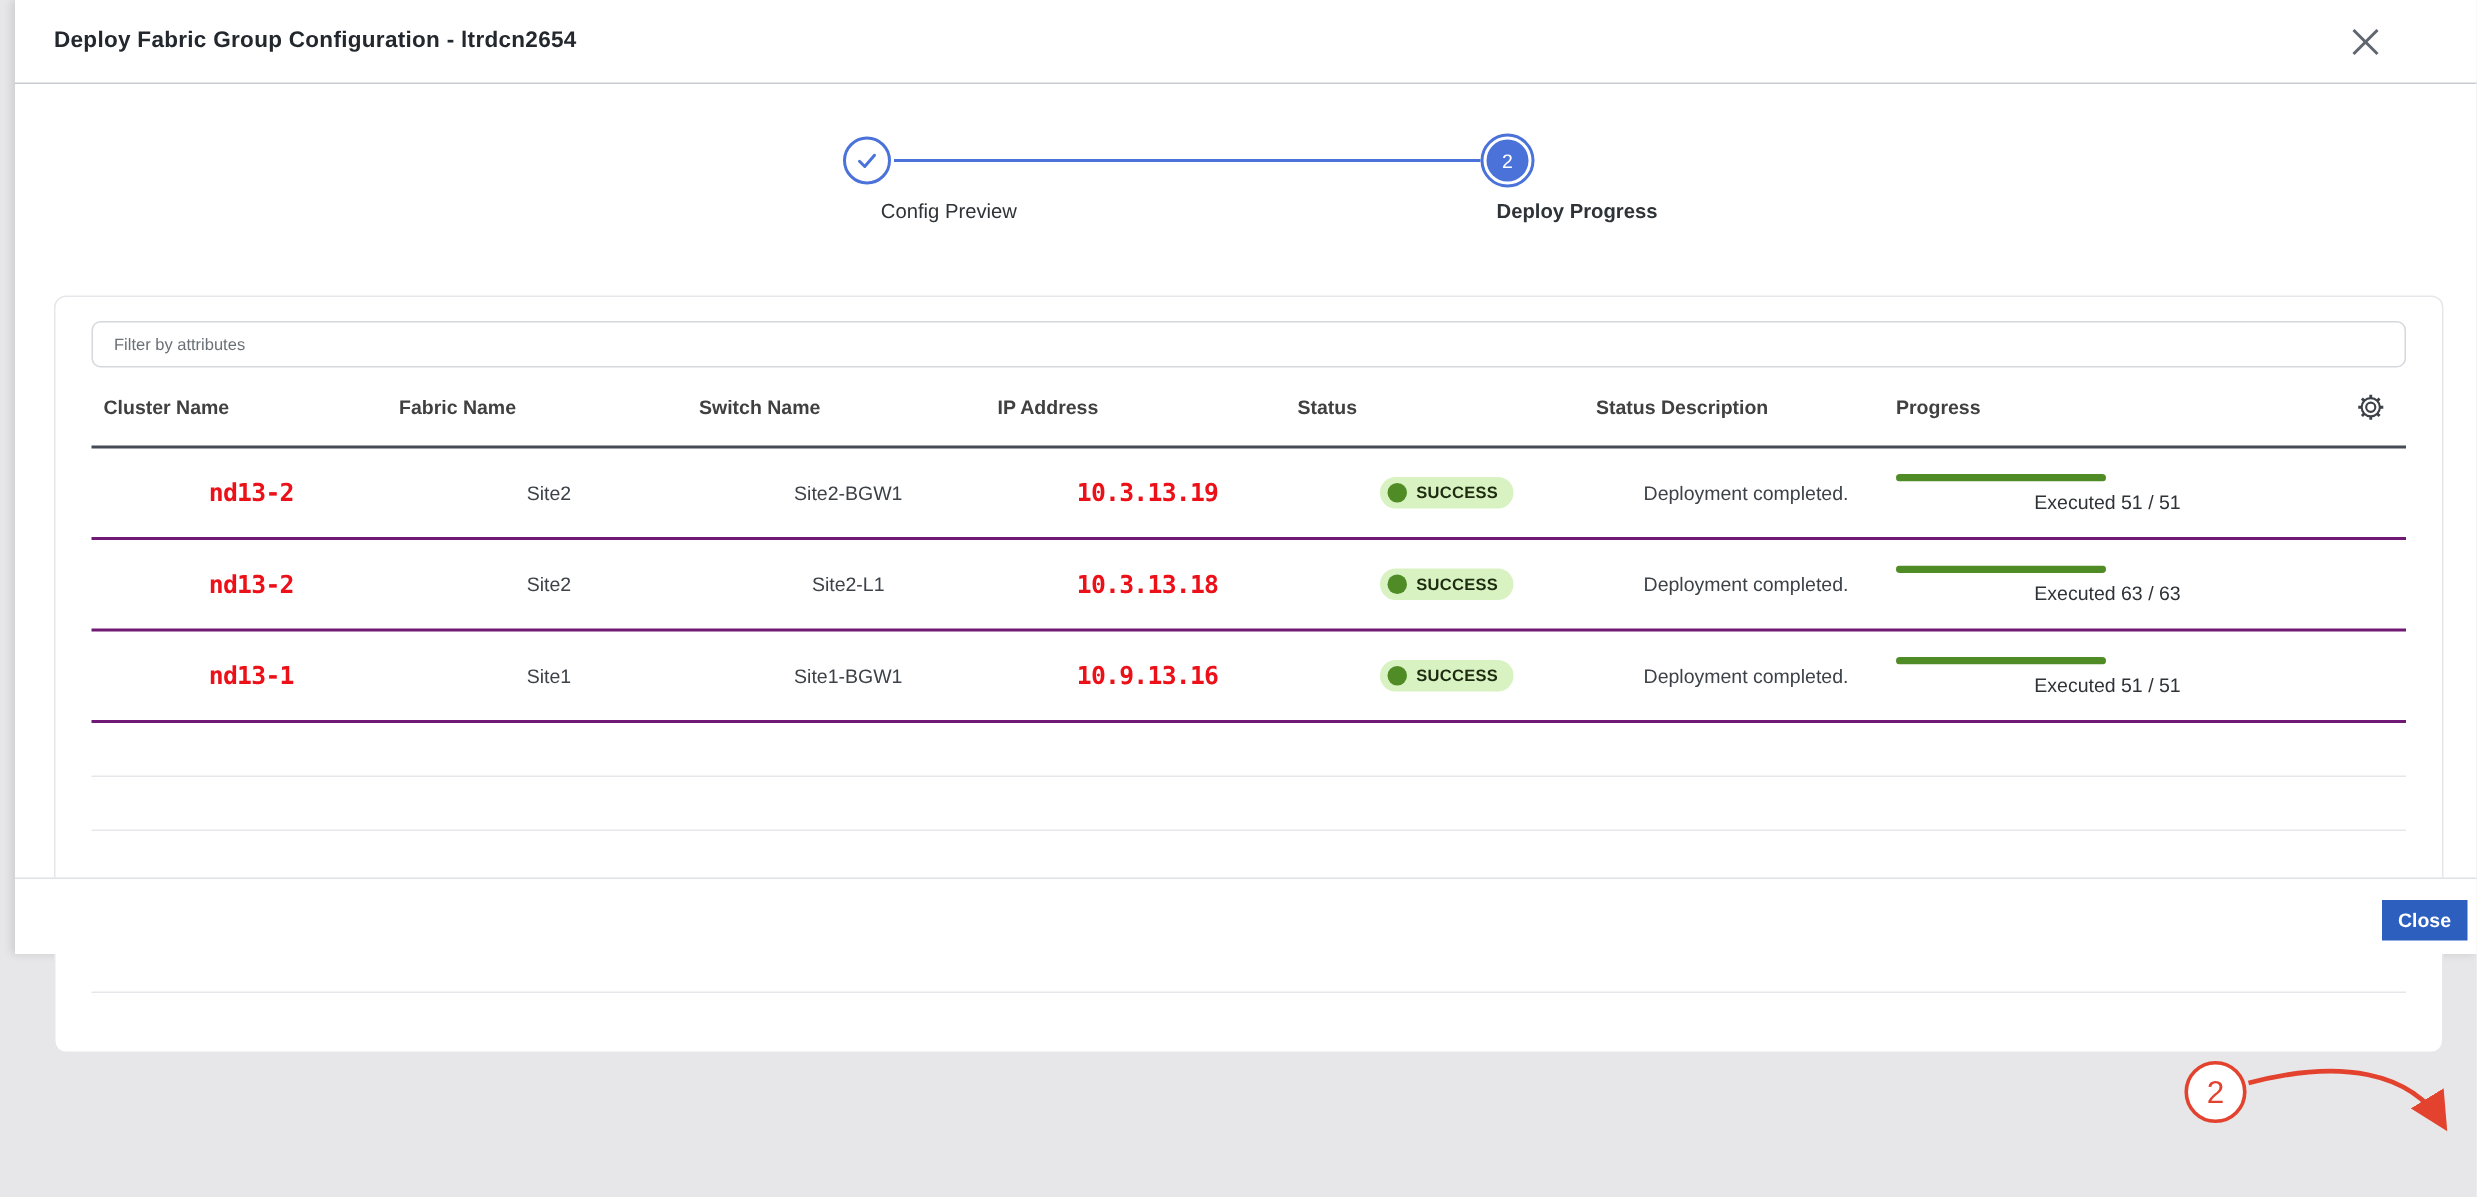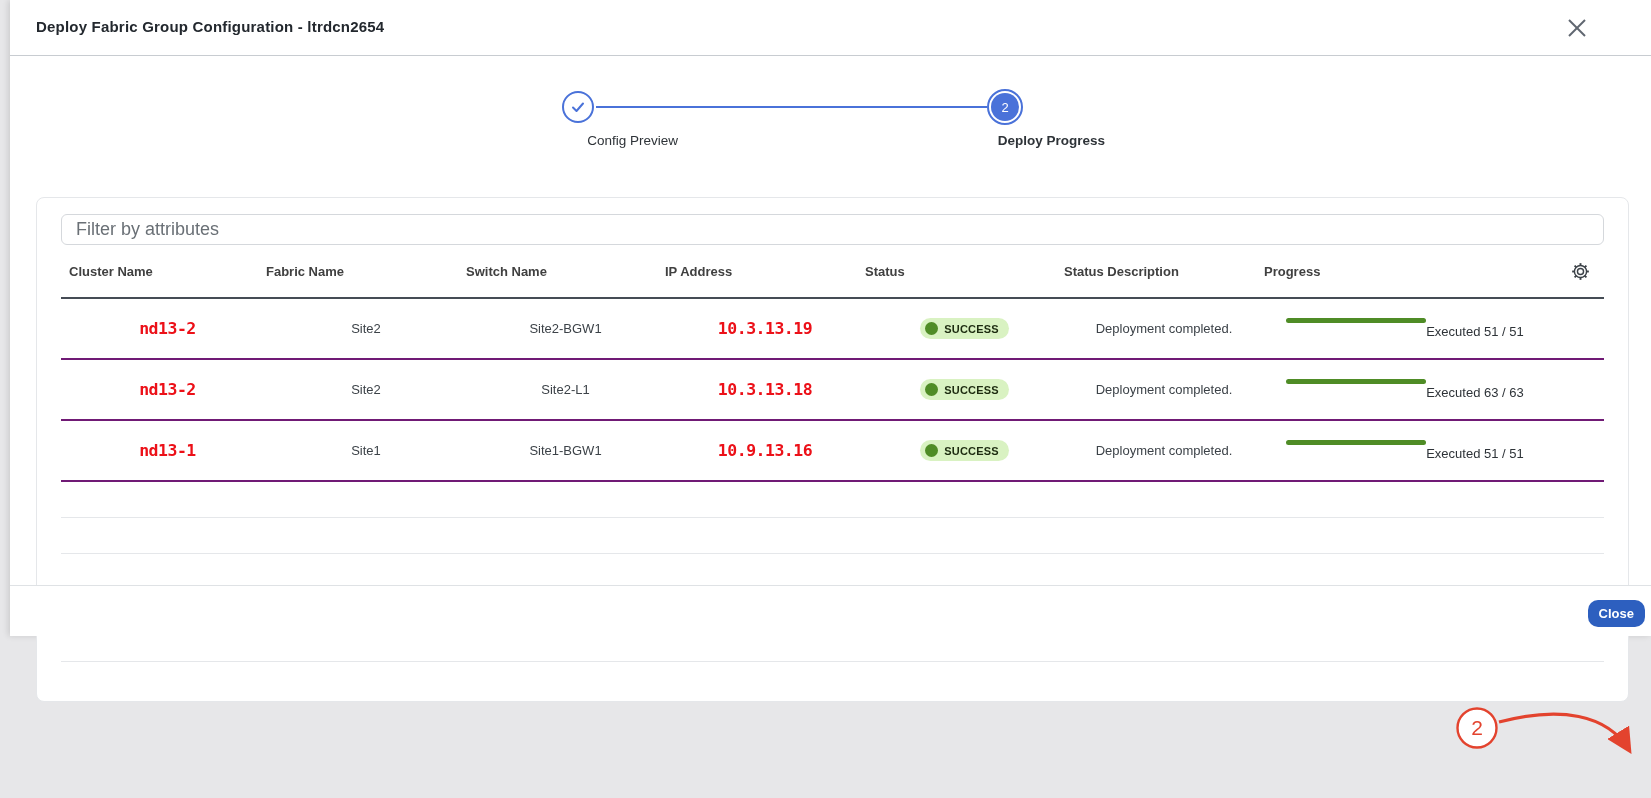--- a/index.html
+++ b/index.html
@@ -37,7 +37,7 @@
   .card { position:absolute; left:26px; top:197px; width:1593px; height:505px;
           border:1px solid #e5e7ea; border-radius:8px; background:#fff; padding:0 24px; }
   .filter-input { margin-top:16px; width:100%; height:31px; border:1px solid #d5d8dc;
-                  border-radius:6px; padding:0 14px; font-size:18px; color:#33393f;
+                  border-radius:6px; padding:0 14px; font-size:11px; color:#33393f;
                   font-family:"Liberation Sans", sans-serif; outline:none; }
   .filter-input::placeholder { color:#6a7076; }
 

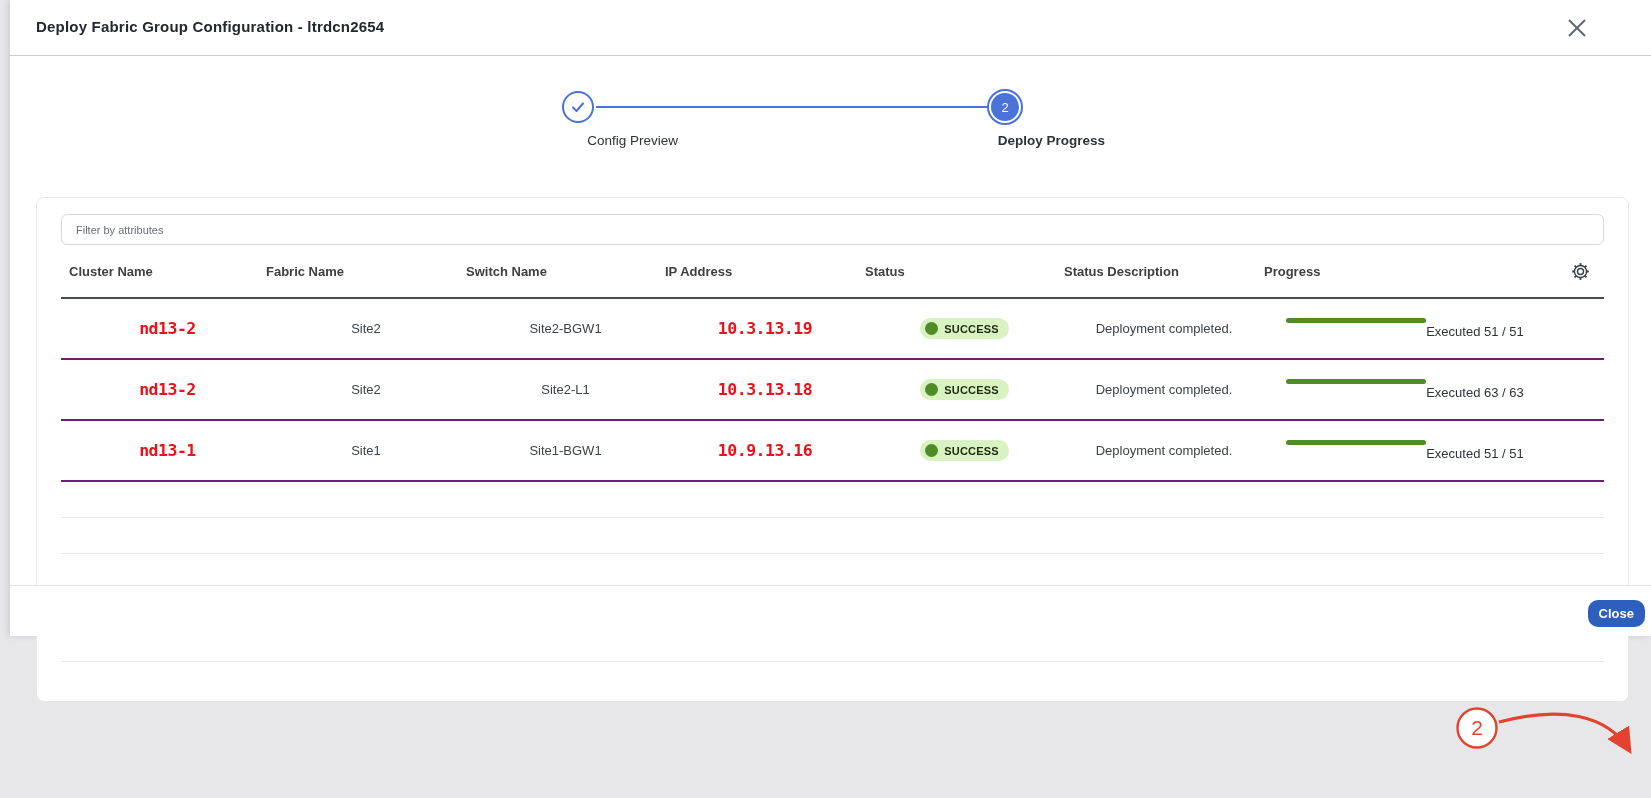--- a/index.html
+++ b/index.html
@@ -61,7 +61,7 @@
                 margin-right:6px; }
   .badge .txt { font-size:11px; font-weight:bold; color:#1d2b10; letter-spacing:.2px; }
 
-  .prog { display:flex; flex-direction:row; justify-content:center; }
+  .prog { display:flex; flex-direction:column; justify-content:center; }
   .bar { width:140px; height:5px; border-radius:3px; background:var(--success-green);
          overflow:hidden; }
   .bar-fill { height:100%; background:var(--success-green); }

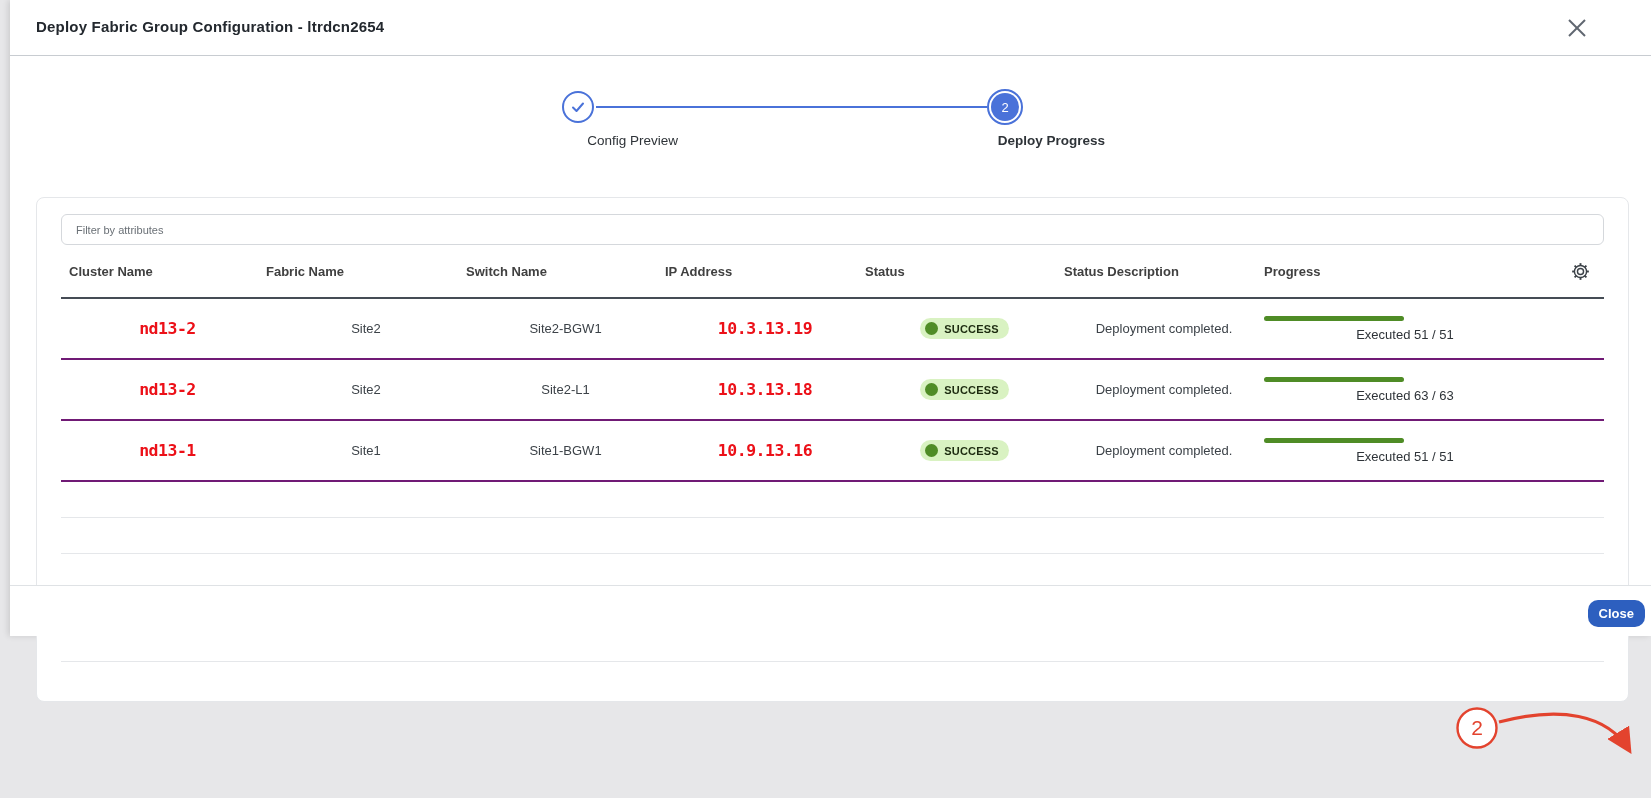--- a/index.html
+++ b/index.html
@@ -74,7 +74,7 @@
   .dlg-footer { position:absolute; left:0; right:0; bottom:0; height:51px;
                 border-top:1px solid #dfe2e5; background:#fff; }
   .close-btn { position:absolute; right:6px; top:14px; background:var(--button-blue);
-               color:#fff; font-size:13px; font-weight:bold; border:none; border-radius:10px;
+               color:#fff; font-size:13px; font-weight:bold; border:none; border-radius:0;
                padding:6px 11px; cursor:pointer; font-family:"Liberation Sans", sans-serif; }
 
   

